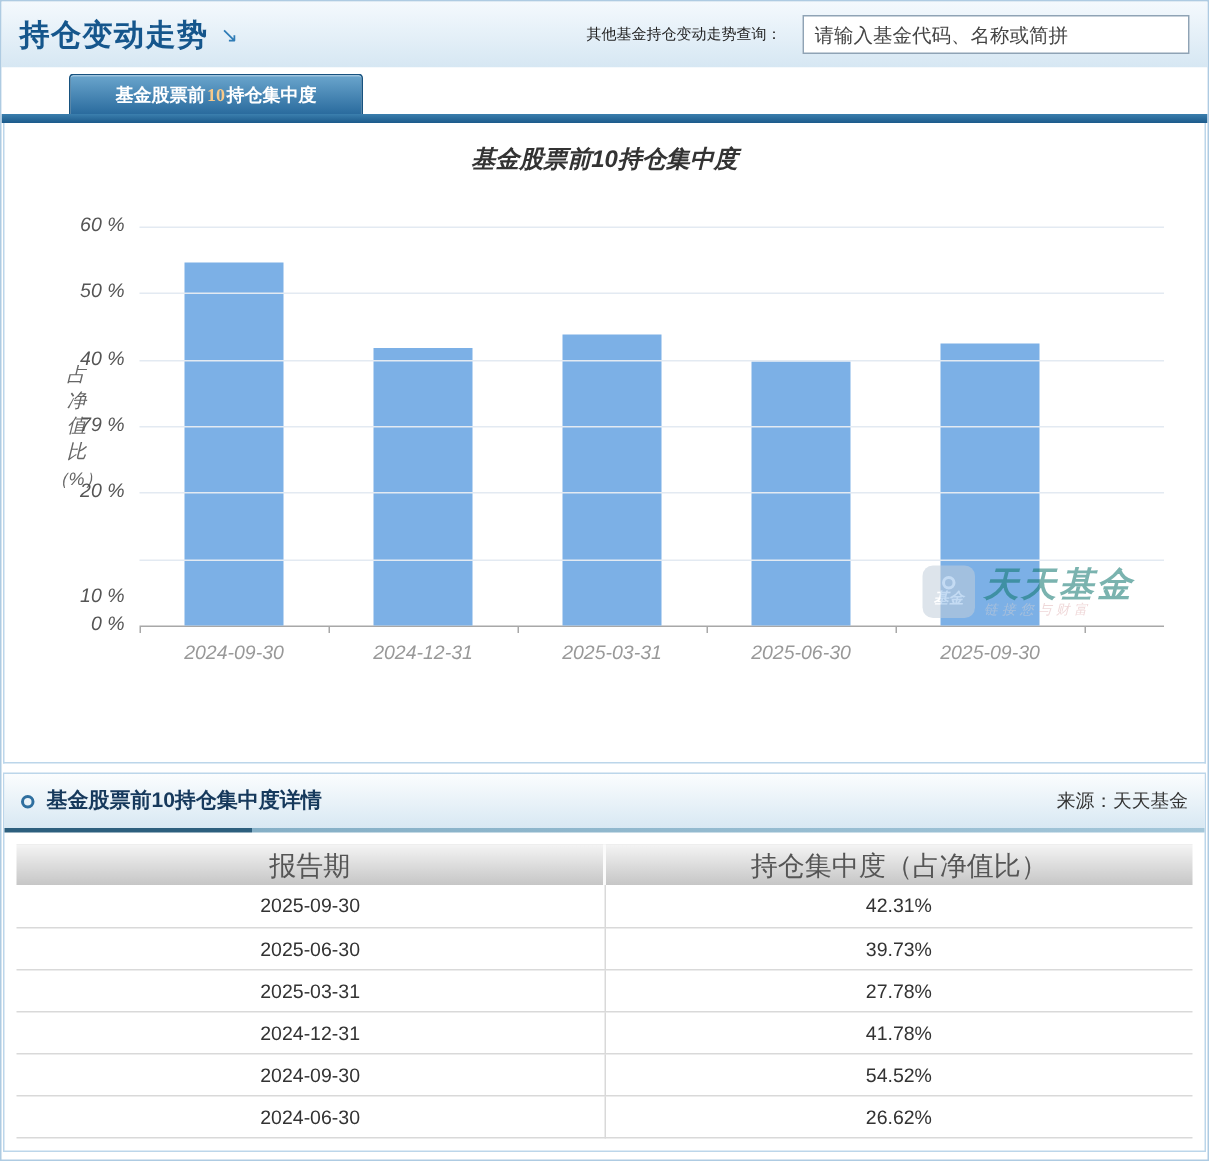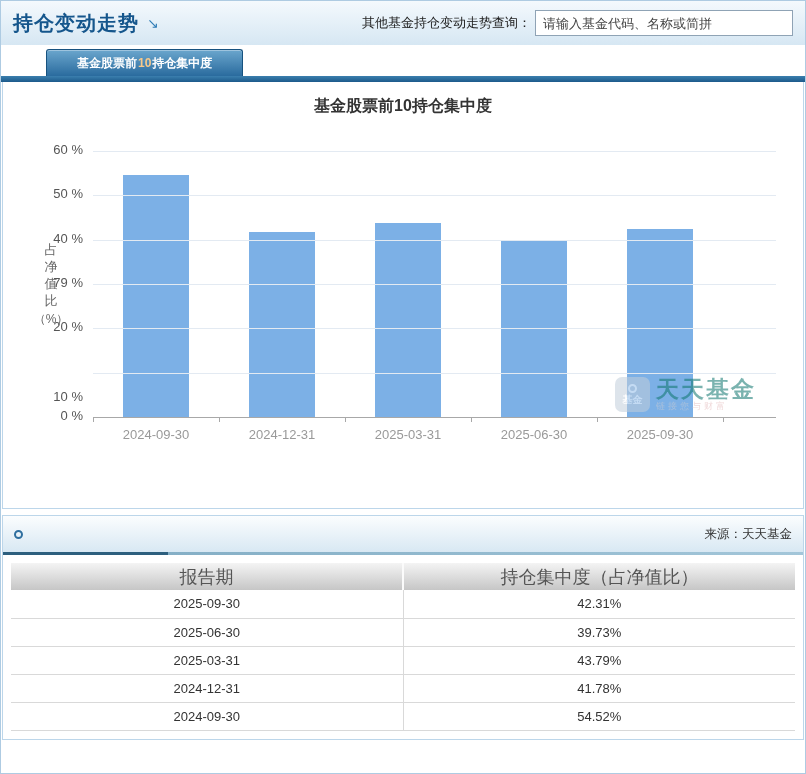--- a/index.html
+++ b/index.html
@@ -13,7 +13,7 @@
   .page-title { font-size:20px; font-weight:bold; color:#15568c; letter-spacing:1px; }
   .title-arrow { color:#2f7cb6; font-size:14px; margin-left:8px; }
   .top-spacer { flex:1; }
-  .query-label { font-size:13px; color:#222; margin-right:4px; }
+  .query-label { font-size:10px; color:#222; margin-right:14px; }
   .query-input { width:258px; height:26px; border:1px solid #8fa3b5; background:#fff;
                  font-size:13px; color:#444; padding:0 7px; outline:none;
                  font-family:"Liberation Sans","DejaVu Sans",sans-serif; }

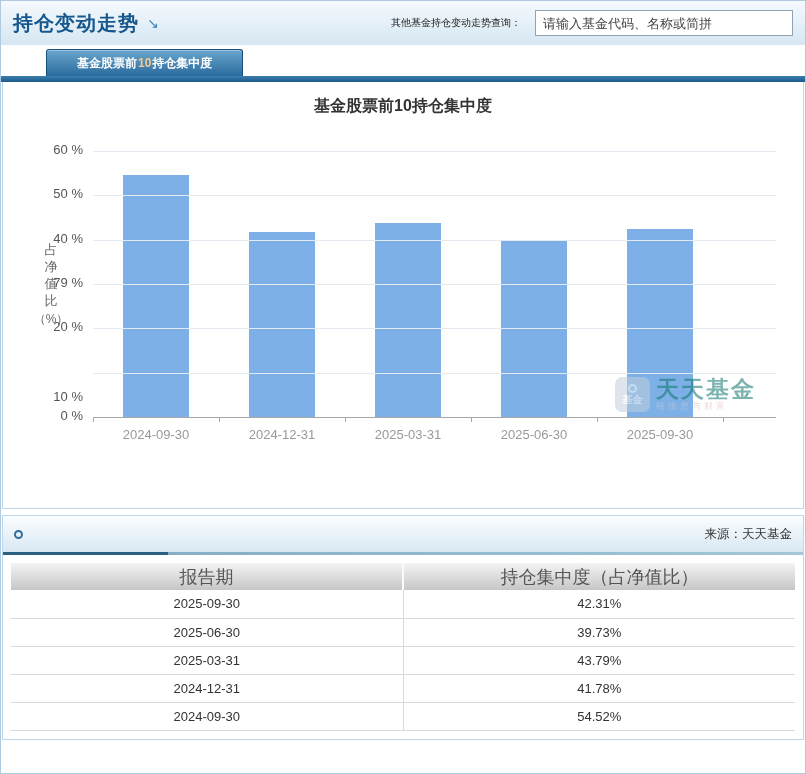--- a/index.html
+++ b/index.html
@@ -25,7 +25,7 @@
          background:linear-gradient(#6ba6cd,#2a6b9e); border:1px solid #17527f; border-bottom:none;
          border-radius:3px 3px 0 0; color:#fff; font-size:12px; font-weight:bold; cursor:pointer;
          box-shadow:inset 0 1px 0 rgba(255,255,255,.35); }
-  .tab .tab-num { color:#f8c98a; padding:0 1px; }
+  .tab .tab-num { color:#f8c98a; padding:0 1px;font-family:Liberation Serif, serif; }
   .tabbar { height:6px; background:linear-gradient(#3b7fae,#1c5a8b); }
 
   

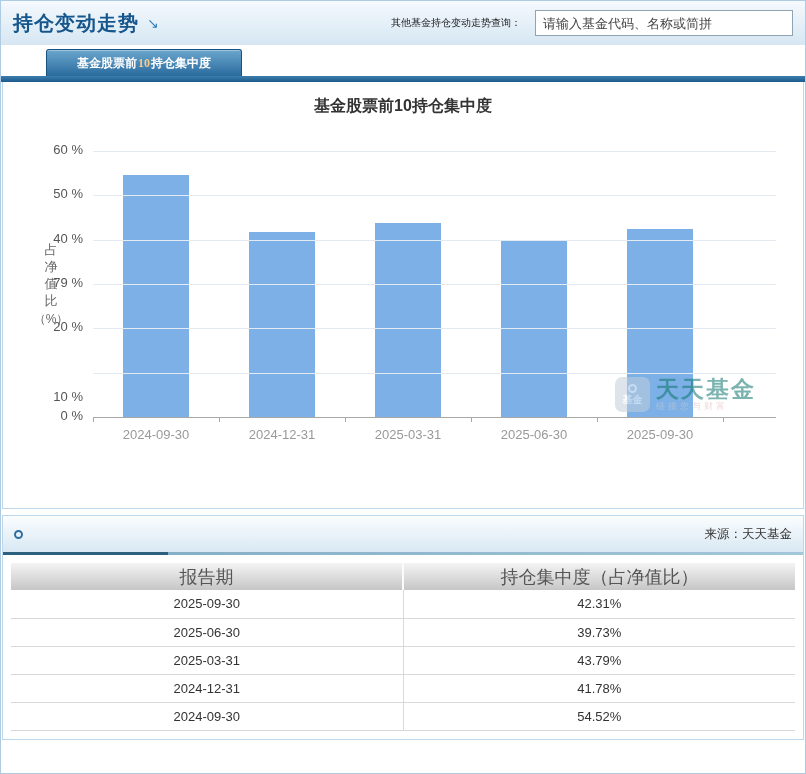--- a/index.html
+++ b/index.html
@@ -30,7 +30,7 @@
 
   
   .chart-panel { margin:0 1px; border:1px solid #bcd6ea; border-top:none; background:#fff;
-                 height:427px; overflow:hidden; }
+                 height:427px; overflow:hidden;font-style:italic; }
   .chart-title { text-align:center; margin-top:14px; font-size:16px; font-weight:bold; color:#333; }
   .chart-body { display:flex; margin-top:34px; }
   .ylab { width:48px; margin-left:24px; display:flex; flex-direction:column; align-items:center;

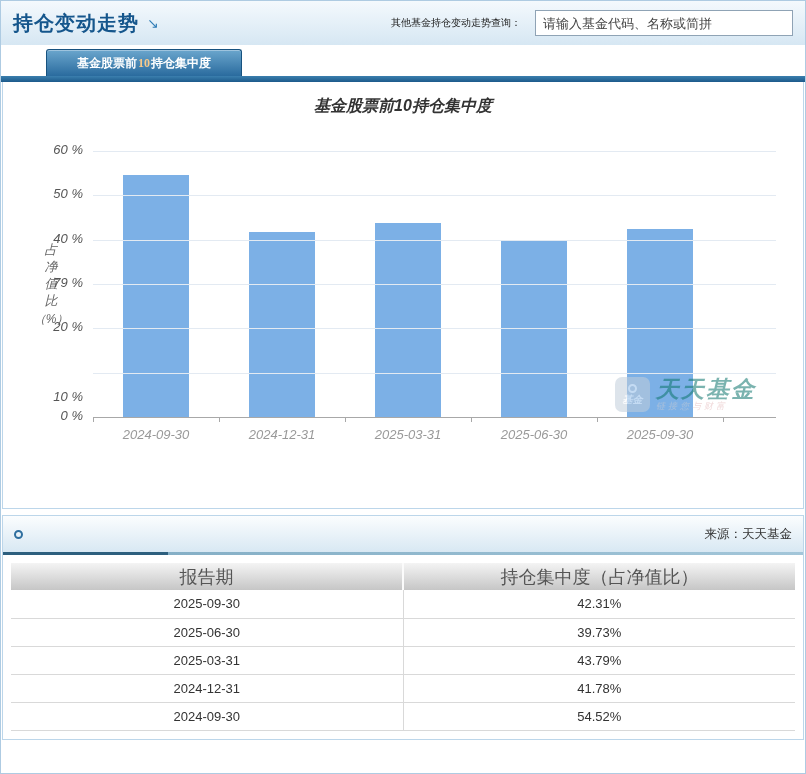--- a/index.html
+++ b/index.html
@@ -174,6 +174,7 @@
   <div class="details-panel">
     <div class="section-header">
       <span class="ring-icon"></span>
+      <span class="section-title">基金股票前10持仓集中度详情</span>
       <span class="section-spacer"></span>
       <span class="source-label">来源：天天基金</span>
     </div>

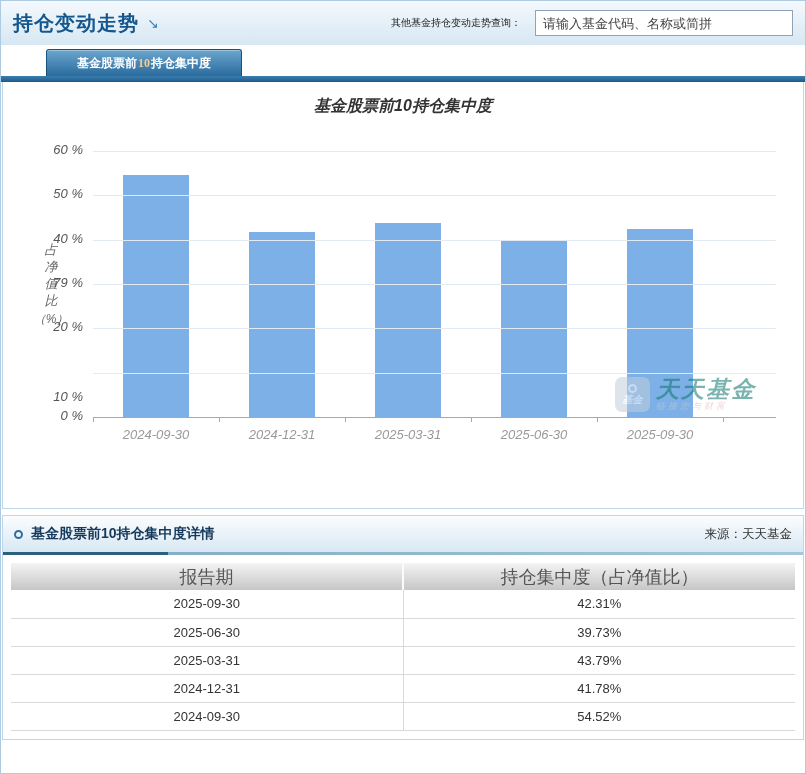--- a/index.html
+++ b/index.html
@@ -197,7 +197,7 @@
           </tr>
           <tr>
             <td>2025-03-31</td>
-            <td>43.79%</td>
+            <td>27.78%</td>
           </tr>
           <tr>
             <td>2024-12-31</td>

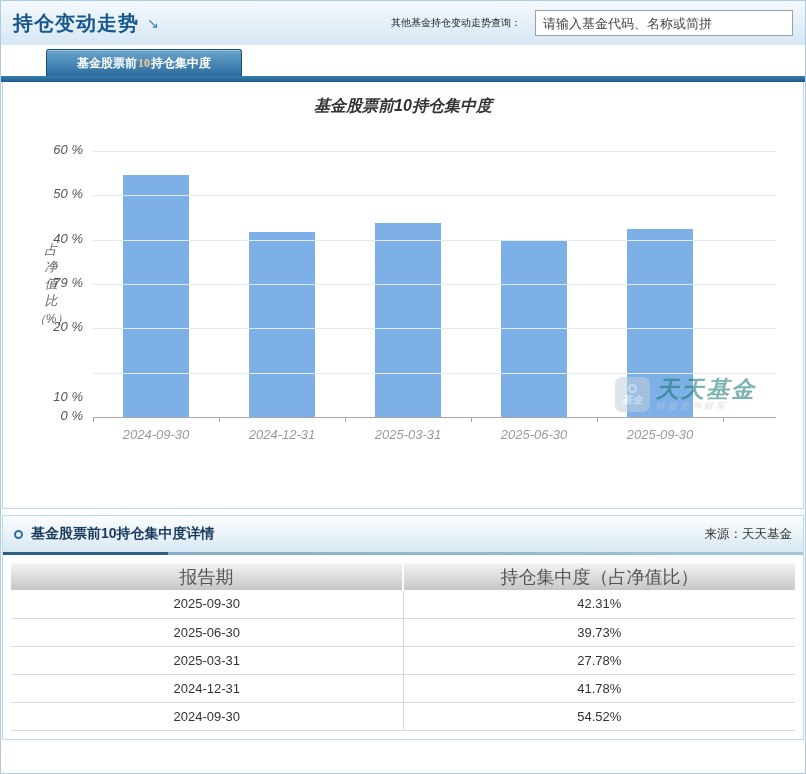--- a/index.html
+++ b/index.html
@@ -207,6 +207,10 @@
             <td>2024-09-30</td>
             <td>54.52%</td>
           </tr>
+          <tr>
+            <td>2024-06-30</td>
+            <td>26.62%</td>
+          </tr>
         </tbody>
     </table>
   </div>

